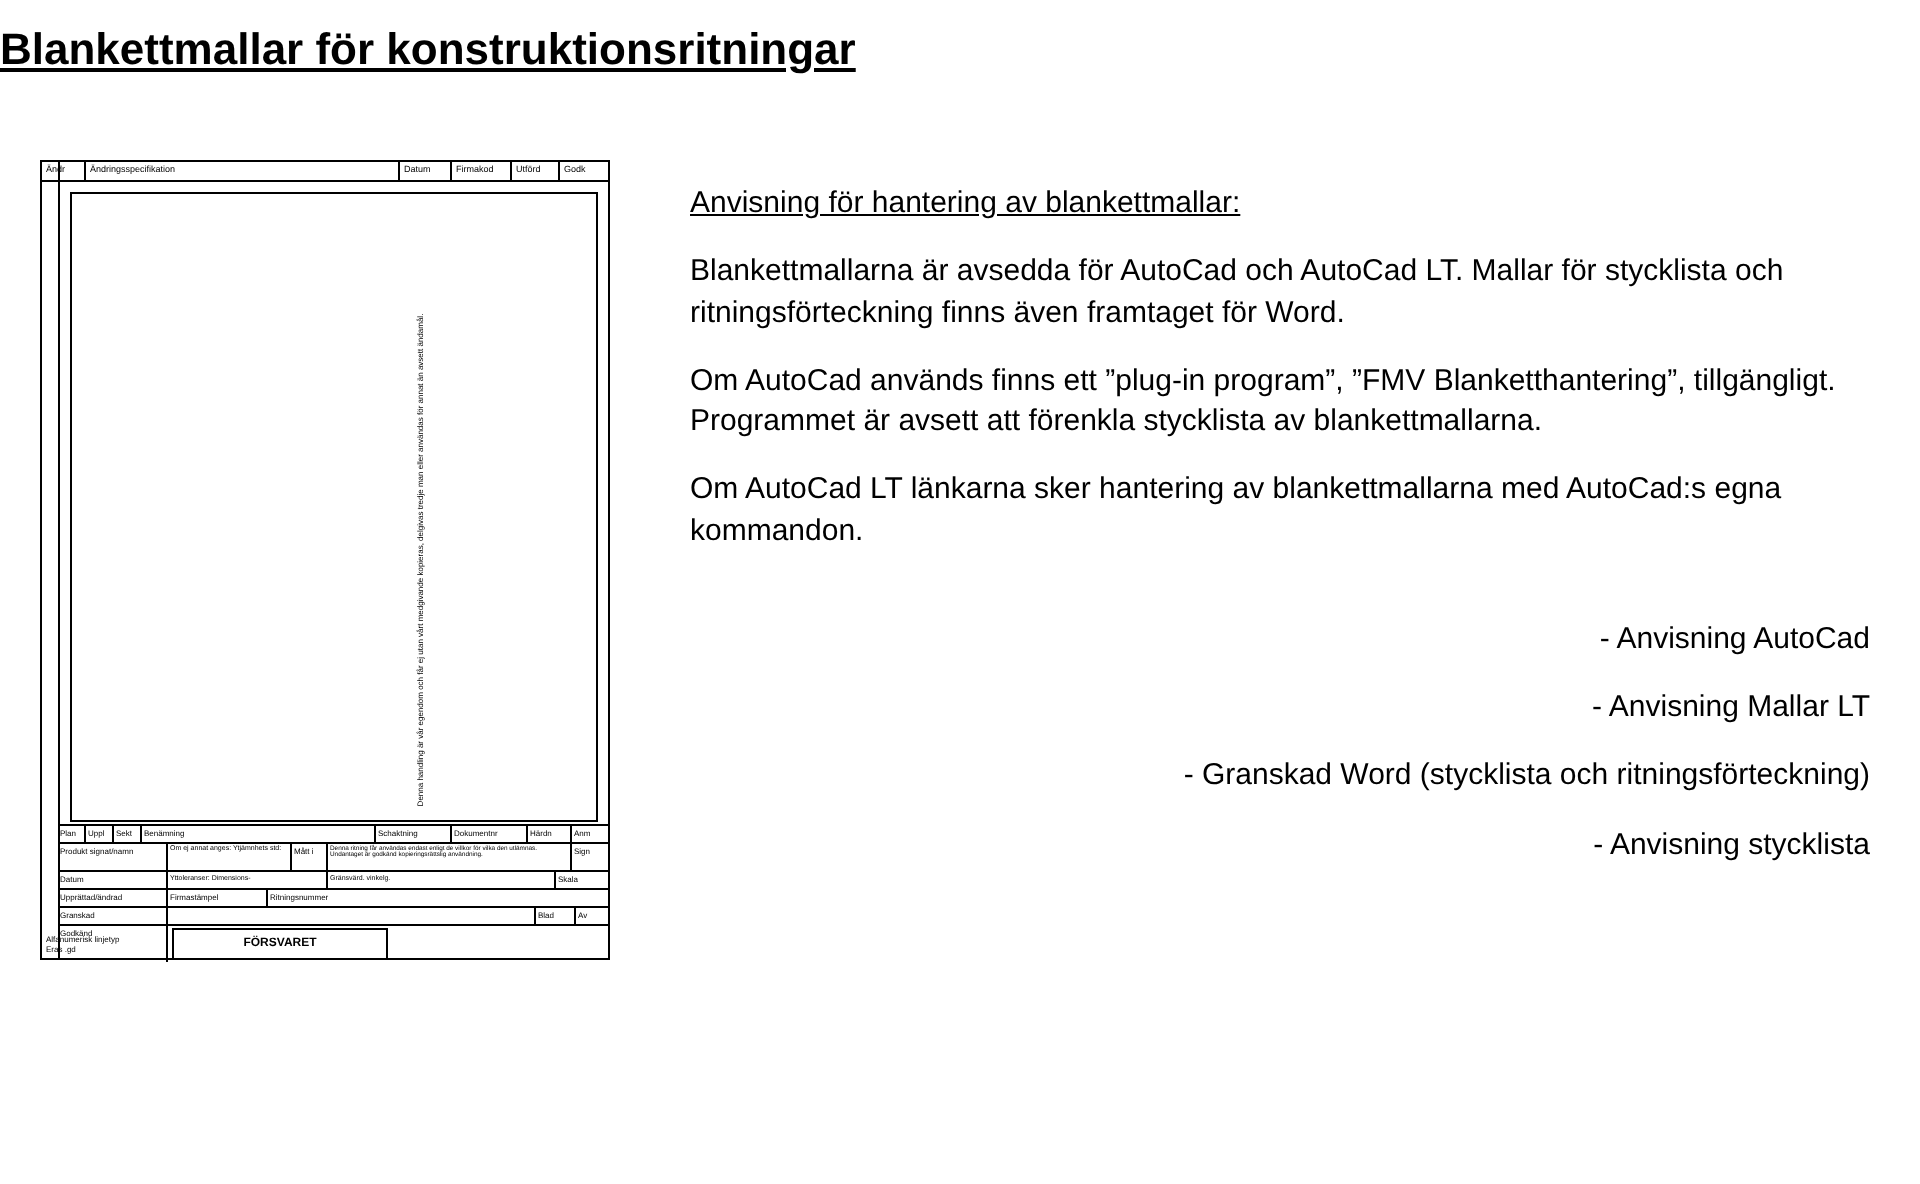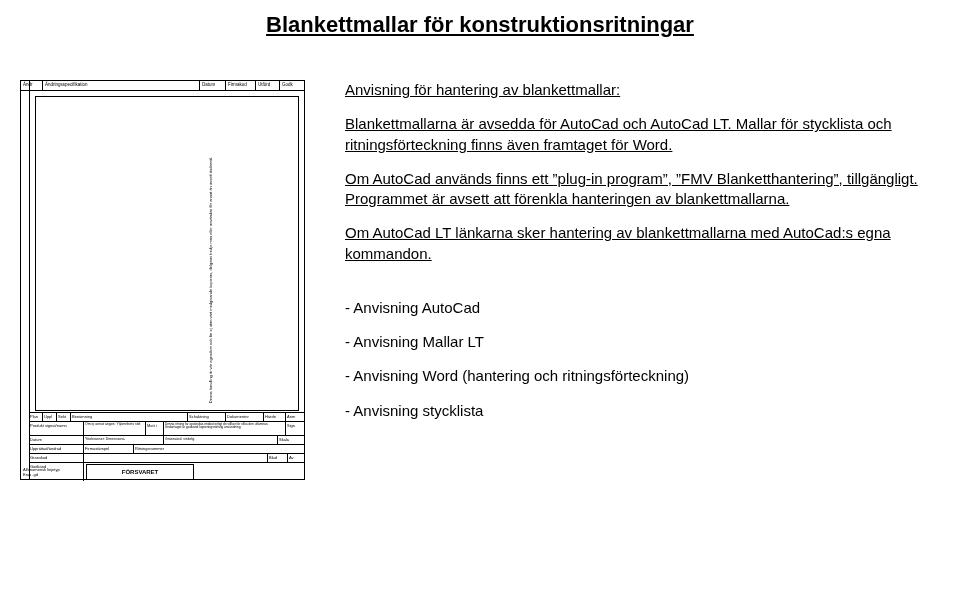--- a/index.html
+++ b/index.html
@@ -21,7 +21,6 @@
     top: 12px;
     left: 0;
     width: 960px;
-    text-align: center;
     font-size: 22px;
     font-weight: bold;
     text-decoration: underline;

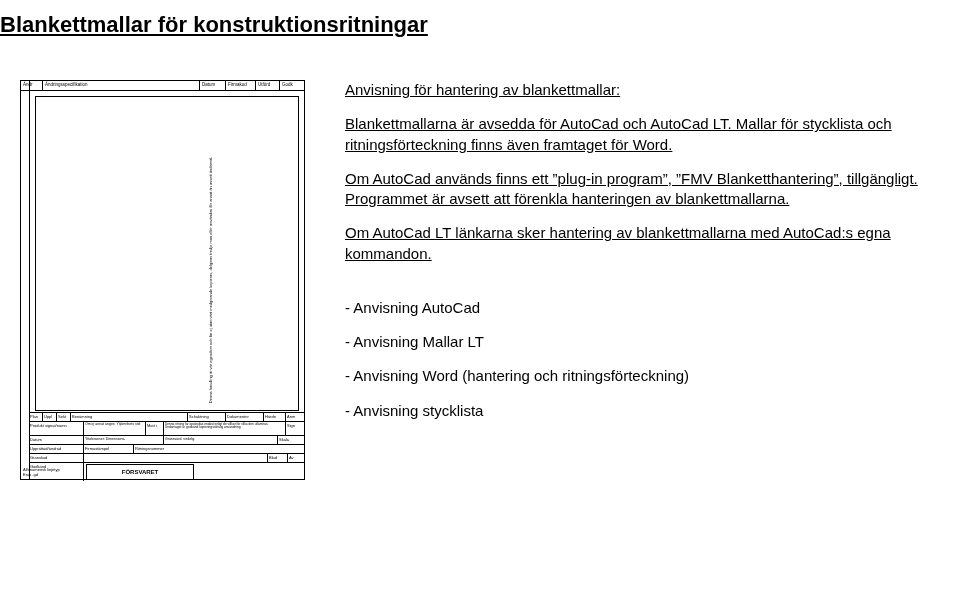--- a/index.html
+++ b/index.html
@@ -101,7 +101,7 @@
   }
   .content {
     position: absolute;
-    top: 80px;
+    top: 92px;
     left: 345px;
     width: 590px;
     font-size: 15px;

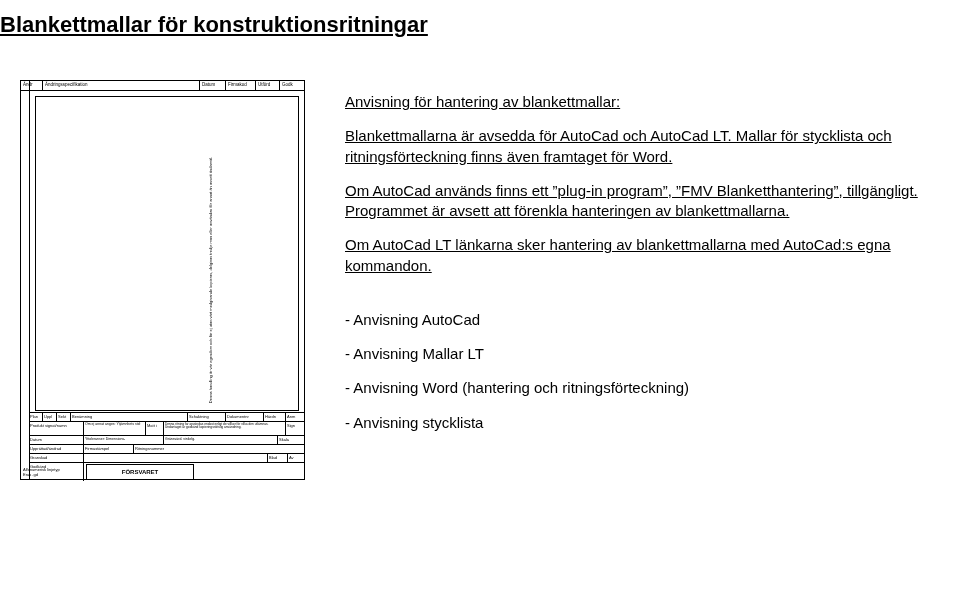--- a/index.html
+++ b/index.html
@@ -113,7 +113,6 @@
   }
   .content p {
     margin: 0 0 14px 0;
-    text-decoration: underline;
   }
   .content ul {
     list-style: none;

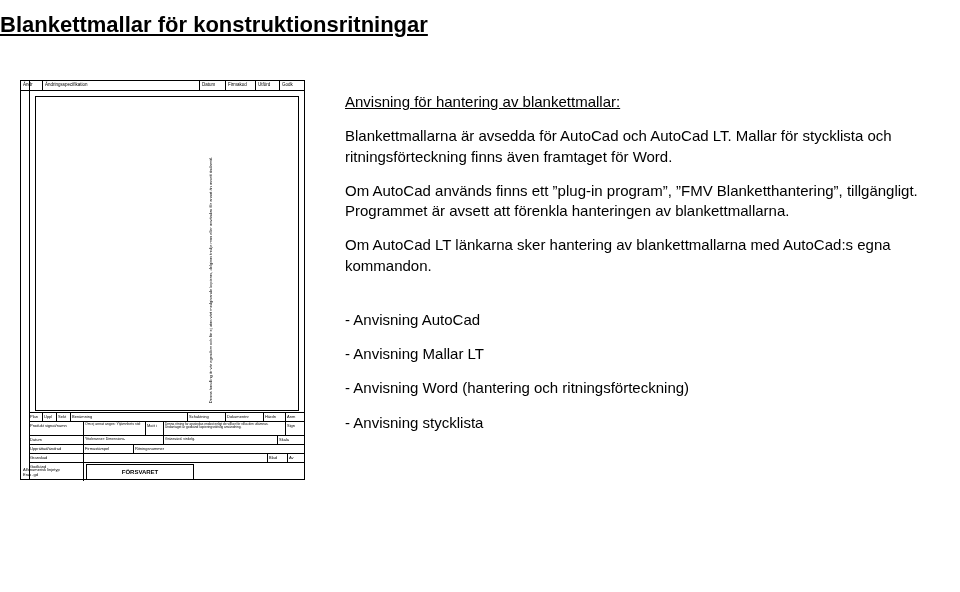--- a/index.html
+++ b/index.html
@@ -211,7 +211,7 @@
     <div class="subheading">Anvisning för hantering av blankettmallar:</div>
 
     <p>Blankettmallarna är avsedda för AutoCad och AutoCad LT. Mallar för stycklista och ritningsförteckning finns även framtaget för Word.</p>
-    <p>Om AutoCad används finns ett ”plug-in program”, ”FMV Blanketthantering”, tillgängligt. Programmet är avsett att förenkla hanteringen av blankettmallarna.</p>
+    <p>Om AutoCad används finns ett ”plug-in program”, ”FMV Blanketthantering”, tillgängligt. Programmet är avsett att förenkla stycklista av blankettmallarna.</p>
     <p>Om AutoCad LT länkarna sker hantering av blankettmallarna med AutoCad:s egna kommandon.</p>
 
     <div class="gap"></div>

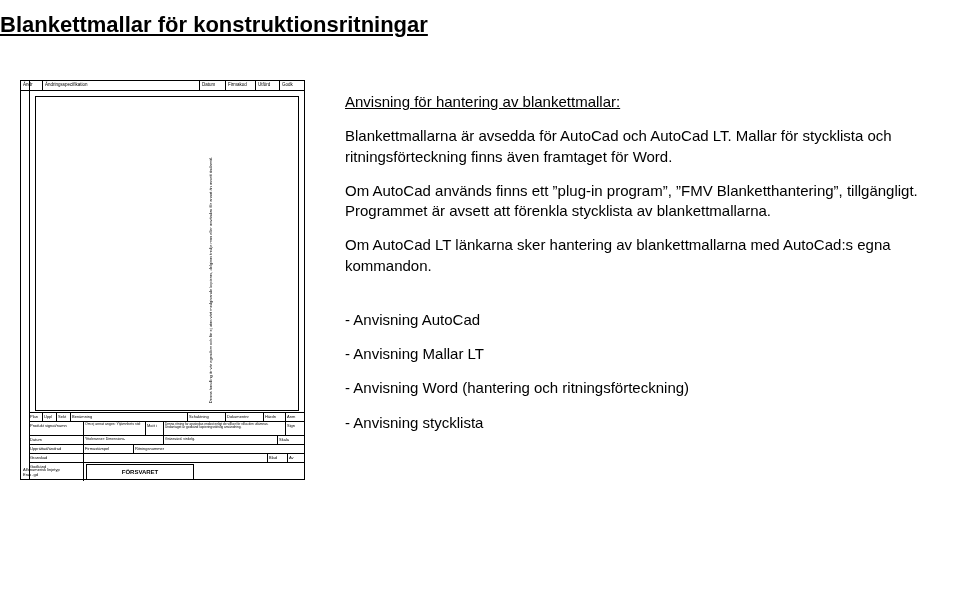--- a/index.html
+++ b/index.html
@@ -124,6 +124,7 @@
   }
   .content ul li {
     margin: 0 0 14px 0;
+    text-align: right;
   }
   .content ul li:last-child { margin-bottom: 0; }
   .gap { height: 20px; }

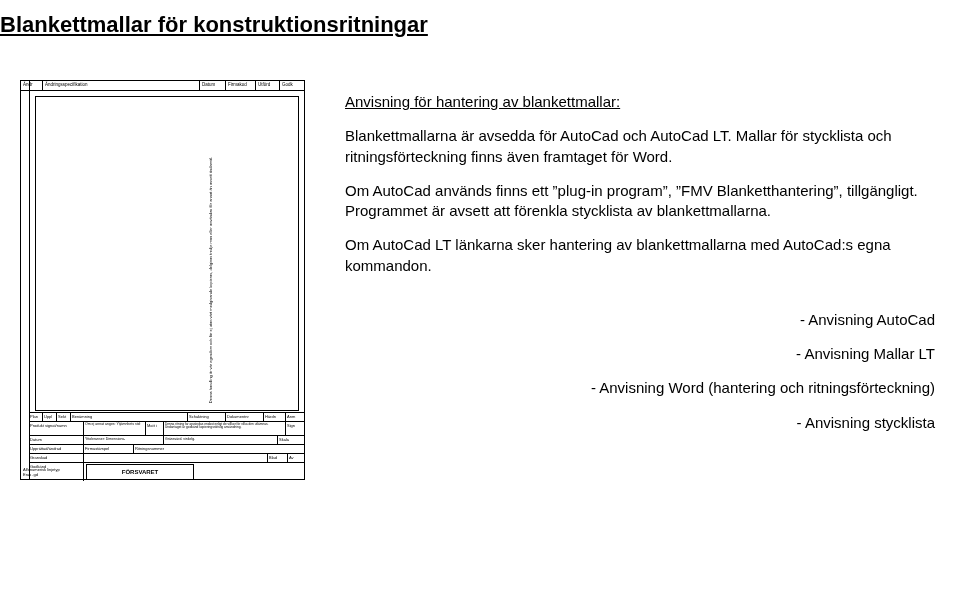--- a/index.html
+++ b/index.html
@@ -220,7 +220,7 @@
     <ul>
       <li>Anvisning AutoCad</li>
       <li>Anvisning Mallar LT</li>
-      <li>Anvisning Word (hantering och ritningsförteckning)</li>
+      <li>Granskad Word (stycklista och ritningsförteckning)</li>
       <li>Anvisning stycklista</li>
     </ul>
   </div>

